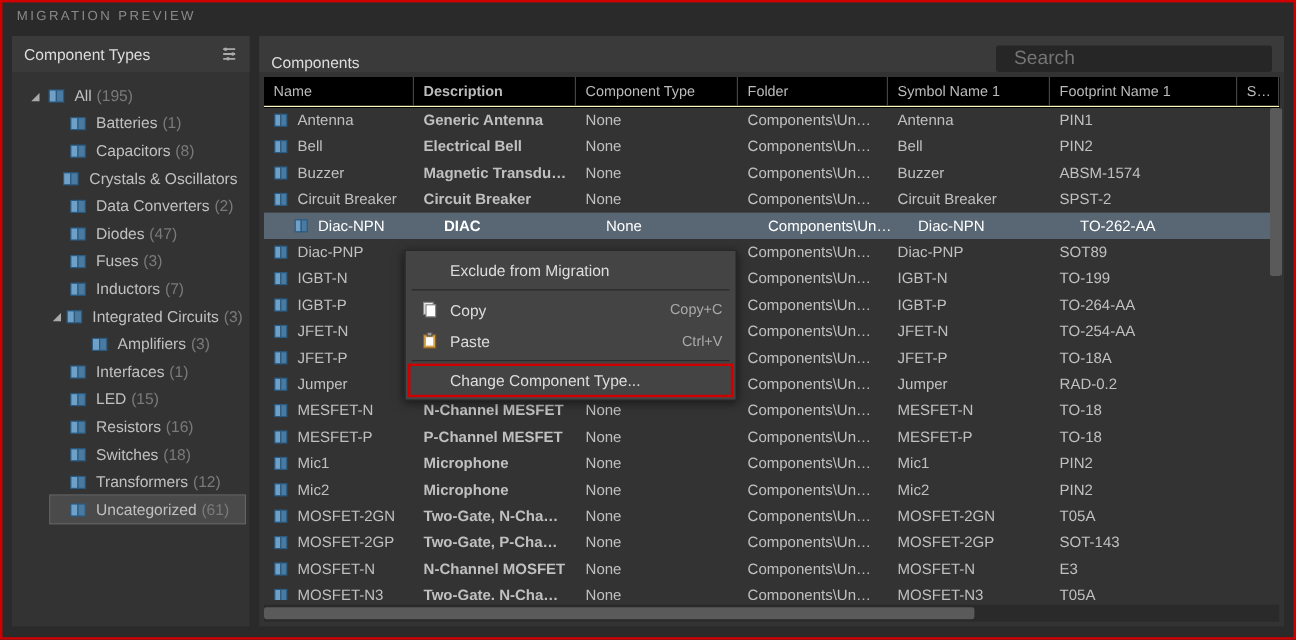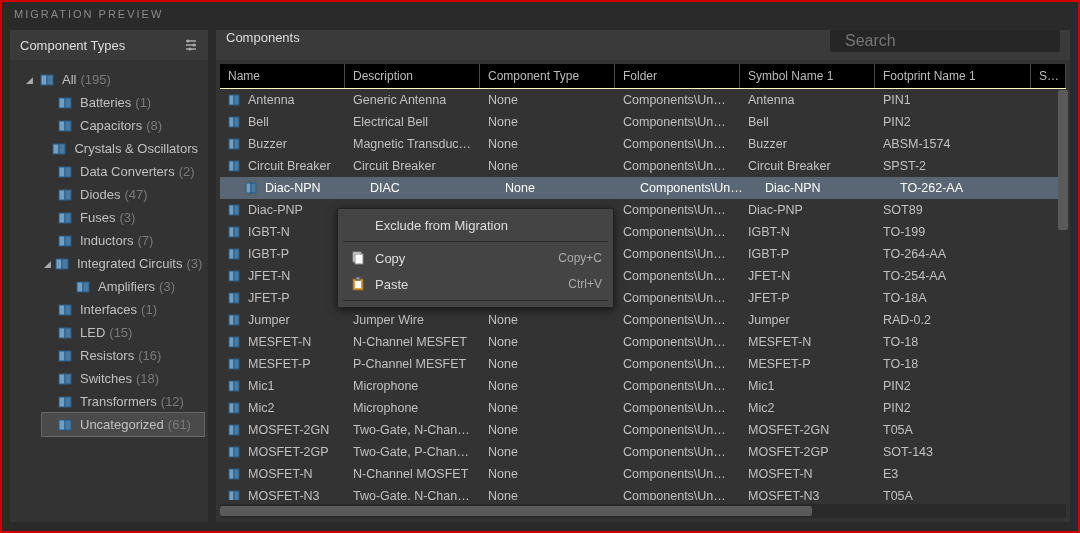--- a/index.html
+++ b/index.html
@@ -23,7 +23,7 @@
 
 
 .right-panel { flex:1; background:#333; display:flex; flex-direction:column; position:relative; }
-.right-header { height:30px; display:flex; align-items:flex-start; padding:0 10px; font-size:13px; color:#ddd; background:#3a3a3a; justify-content:space-between; }
+.right-header { height:30px; display:flex; align-items:flex-end; padding:0 10px; font-size:13px; color:#ddd; background:#3a3a3a; justify-content:space-between; }
 .search-box { background:#262626; width:230px; height:22px; display:flex; align-items:center; padding:0 8px; border-radius:2px; }
 .search-box input { background:transparent; border:none; outline:none; color:#ccc; font-size:16px; flex:1; }
 .search-box .mag { width:12px; height:12px; margin-right:6px; opacity:0.6; }

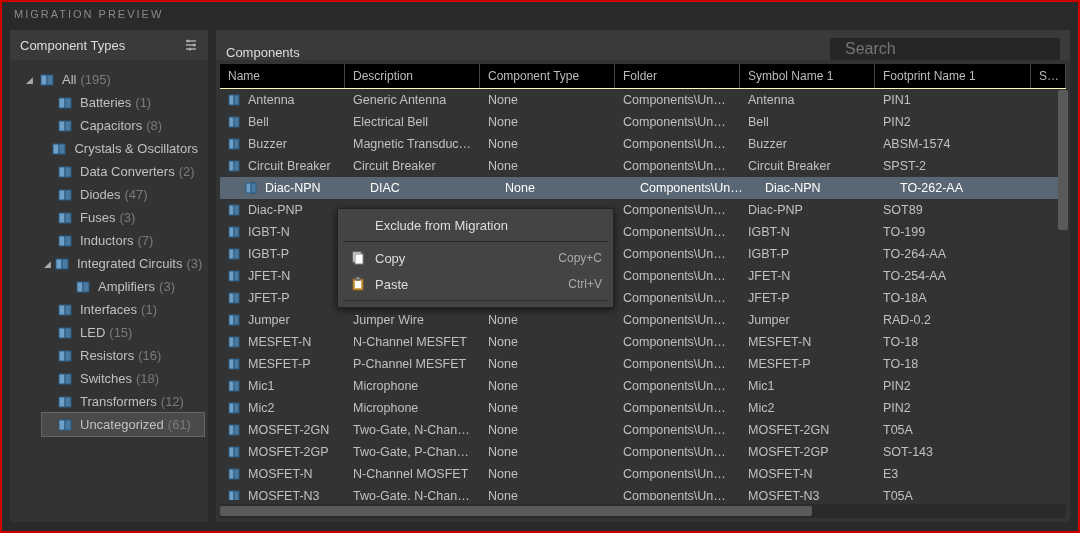--- a/index.html
+++ b/index.html
@@ -32,7 +32,7 @@
 .table-head { display:flex; background:#000000; border-bottom:1px solid #fef9c3; font-size:12px; color:#bbb; position:sticky; top:0; }
 .th { padding:5px 8px; border-right:1px solid #444; overflow:hidden; text-overflow:ellipsis; white-space:nowrap; }
 .col-name { width:125px; }
-.col-desc { width:135px; }
+.col-desc { width:135px;font-weight:bold; }
 .col-type { width:135px; }
 .col-folder { width:125px; }
 .col-sym { width:135px; }

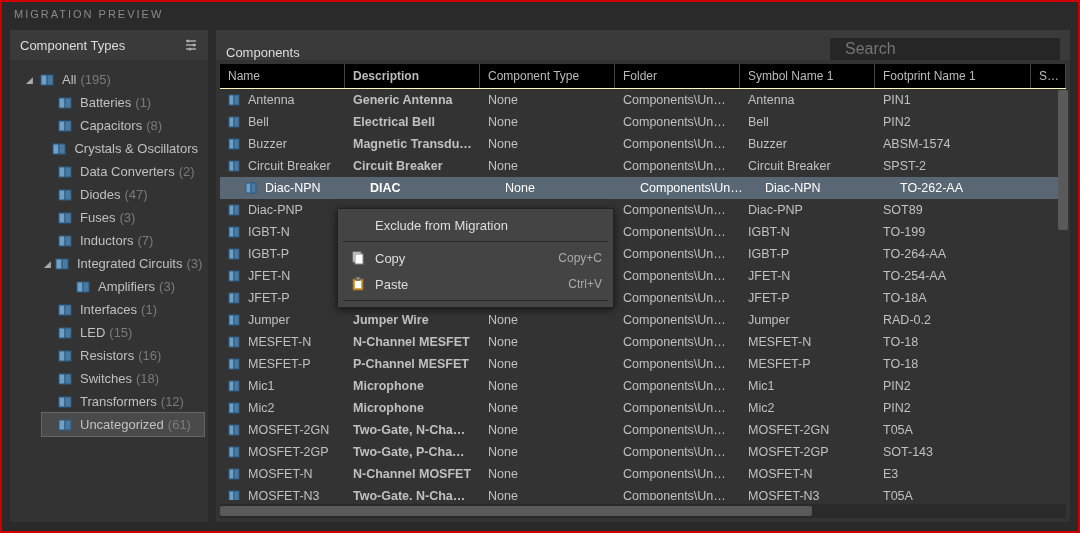--- a/index.html
+++ b/index.html
@@ -583,6 +583,10 @@
     <span class="cm-shortcut">Ctrl+V</span>
   </div>
   <div class="cm-sep"></div>
+  <div class="cm-item highlight">
+    <span class="cm-icon"></span>
+    <span class="cm-label">Change Component Type...</span>
+  </div>
 </div>
 
 </body></html>

